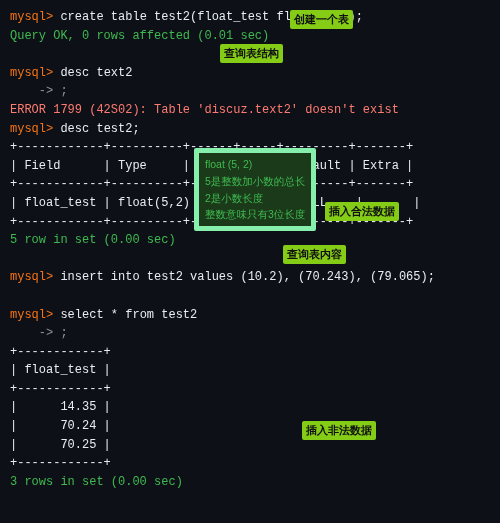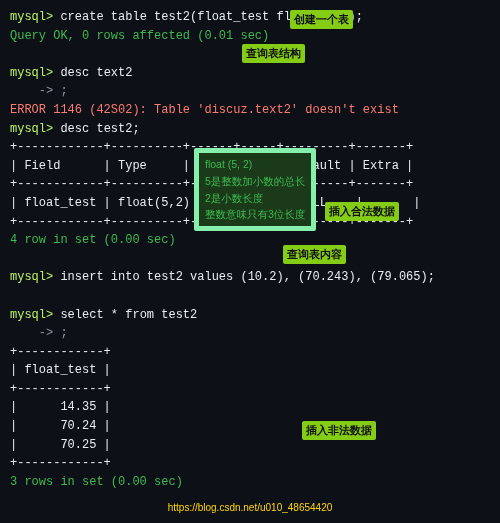--- a/index.html
+++ b/index.html
@@ -26,7 +26,7 @@
     .text-white { color: #e6edf3; }
     .text-green { color: #3fb950; text-align: center; }
     .text-red { color: #ff7b72; }
-    .text-cyan { color: #bef264; }
+    .text-cyan { color: #f97316; }
     .text-gray { color: #8b949e; }
 
     

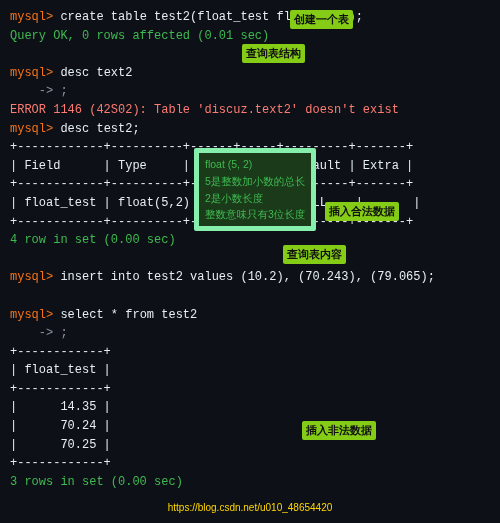--- a/index.html
+++ b/index.html
@@ -110,7 +110,7 @@
 
   <div class="annotation" style="top: 10px; left: 290px;">创建一个表</div>
 
-  <div class="annotation" style="top: 44px; left: 242px;">查询表结构</div>
+  <div class="annotation" style="top: 44px; left: 220px;">查询表结构</div>
 
   <div class="float-box" style="top: 148px; left: 194px;">
     float (5, 2)<br>

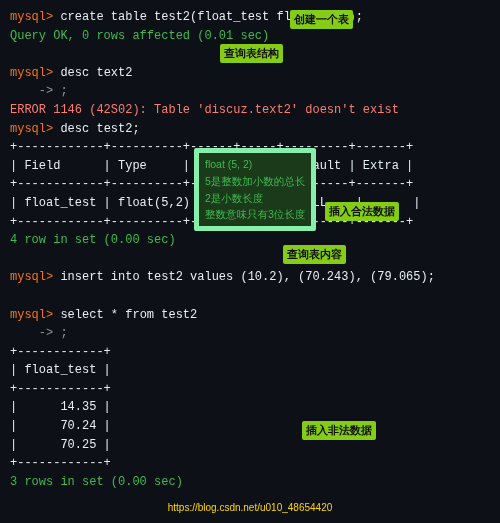--- a/index.html
+++ b/index.html
@@ -81,7 +81,7 @@
   <span class="line"><span class="text-cyan">mysql&gt;</span><span class="text-white"> desc text2</span></span>
   <span class="line"><span class="text-gray">    -&gt; ;</span></span>
 
-  <span class="line"><span class="text-red">ERROR 1146 (42S02): Table 'discuz.text2' doesn't exist</span></span>
+  <span class="line"><span class="text-red">ERROR 1799 (42S02): Table 'discuz.text2' doesn't exist</span></span>
 
   <span class="line"><span class="text-cyan">mysql&gt;</span><span class="text-white"> desc test2;</span></span>
 

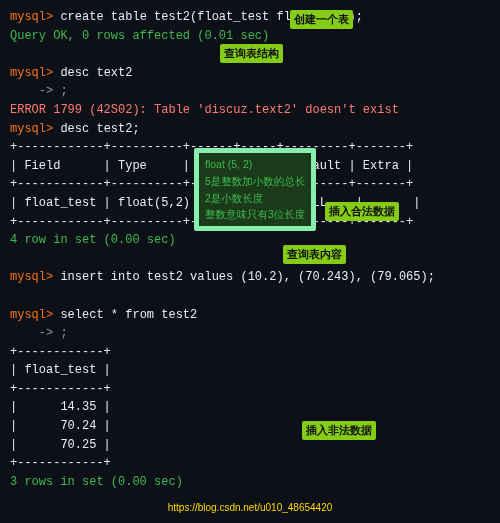--- a/index.html
+++ b/index.html
@@ -90,7 +90,7 @@
   <span class="line"><span class="text-white">+------------+----------+------+-----+---------+-------+</span></span>
   <span class="line"><span class="text-white">| float_test | float(5,2) | YES |     | NULL    |       |</span></span>
   <span class="line"><span class="text-white">+------------+----------+------+-----+---------+-------+</span></span>
-  <span class="line"><span class="text-green">4 row in set (0.00 sec)</span></span>
+  <span class="line"><span class="text-green">5 row in set (0.00 sec)</span></span>
   <span class="line"> </span>
 
   <span class="line"><span class="text-cyan">mysql&gt;</span><span class="text-white"> insert into test2 values (10.2), (70.243), (79.065);</span></span>

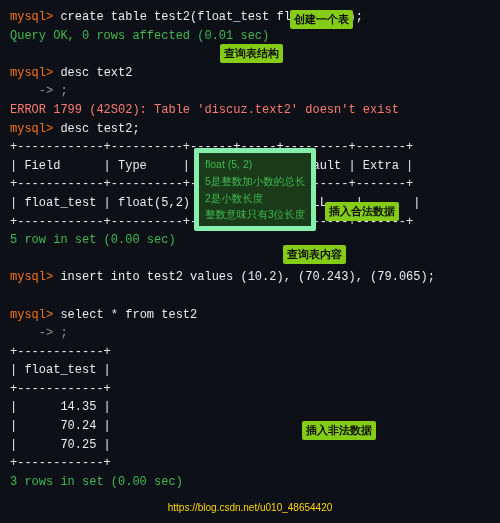--- a/index.html
+++ b/index.html
@@ -125,9 +125,6 @@
 
   <div class="annotation" style="top: 385px; left: 302px; margin-top: 36px;">插入非法数据</div>
 
-  <div class="watermark">
-    https://blog.csdn.net/u010_48654420
-  </div>
 </div>
 
 </body></html>

